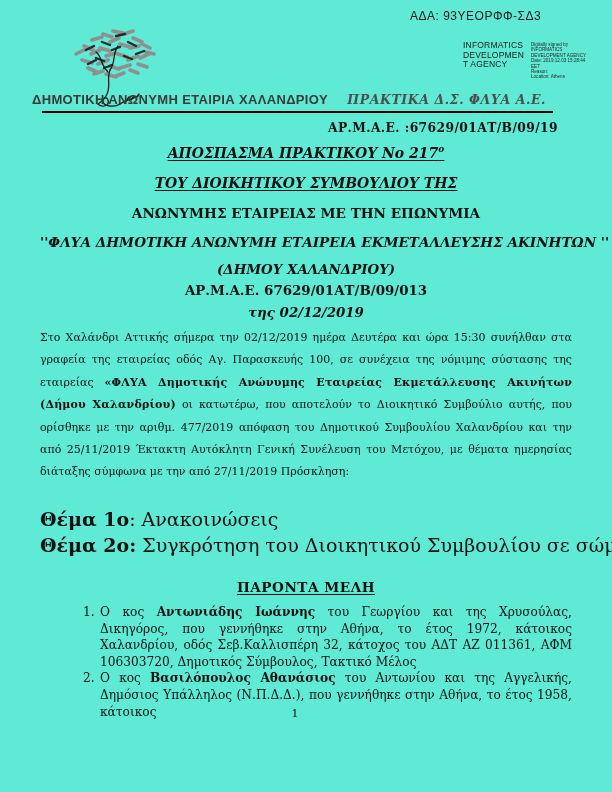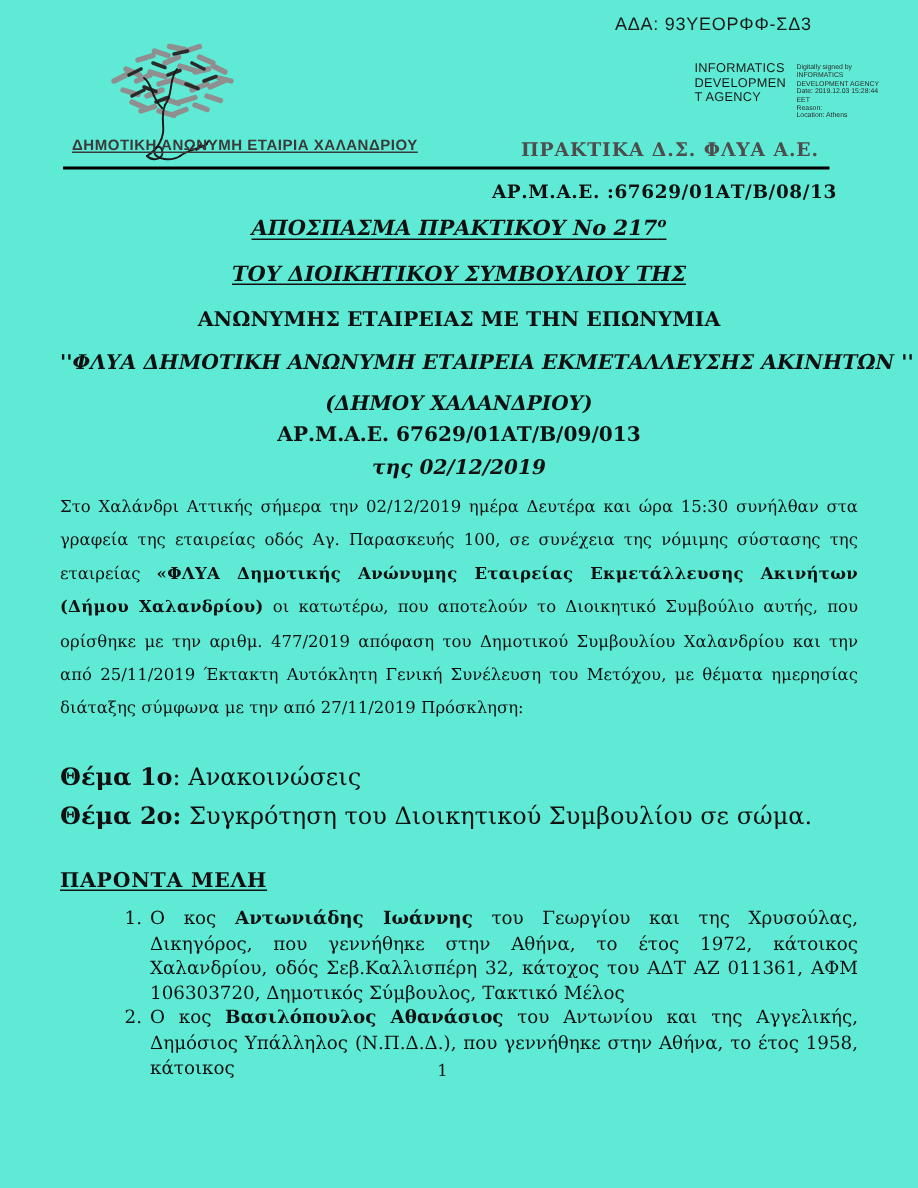--- a/index.html
+++ b/index.html
@@ -22,10 +22,10 @@
   }
   .logo-wrap { left: 58px; top: 26px; width: 110px; }
   .logo-caption {
-    left: 48px; top: 92px; width: 230px;
-    font-family: "Liberation Sans", sans-serif;
-    font-size: 10px; font-weight: bold; color: #3a3a3a;
-    letter-spacing: 0.35px; white-space: nowrap; text-decoration: underline;
+    left: 32px; top: 92px; width: 230px;
+    font-family: "Liberation Sans", sans-serif;
+    font-size: 13px; font-weight: bold; color: #3a3a3a;
+    letter-spacing: 0.35px; white-space: nowrap;
   }
   .stamp-agency {
     left: 463px; top: 41px; width: 72px;

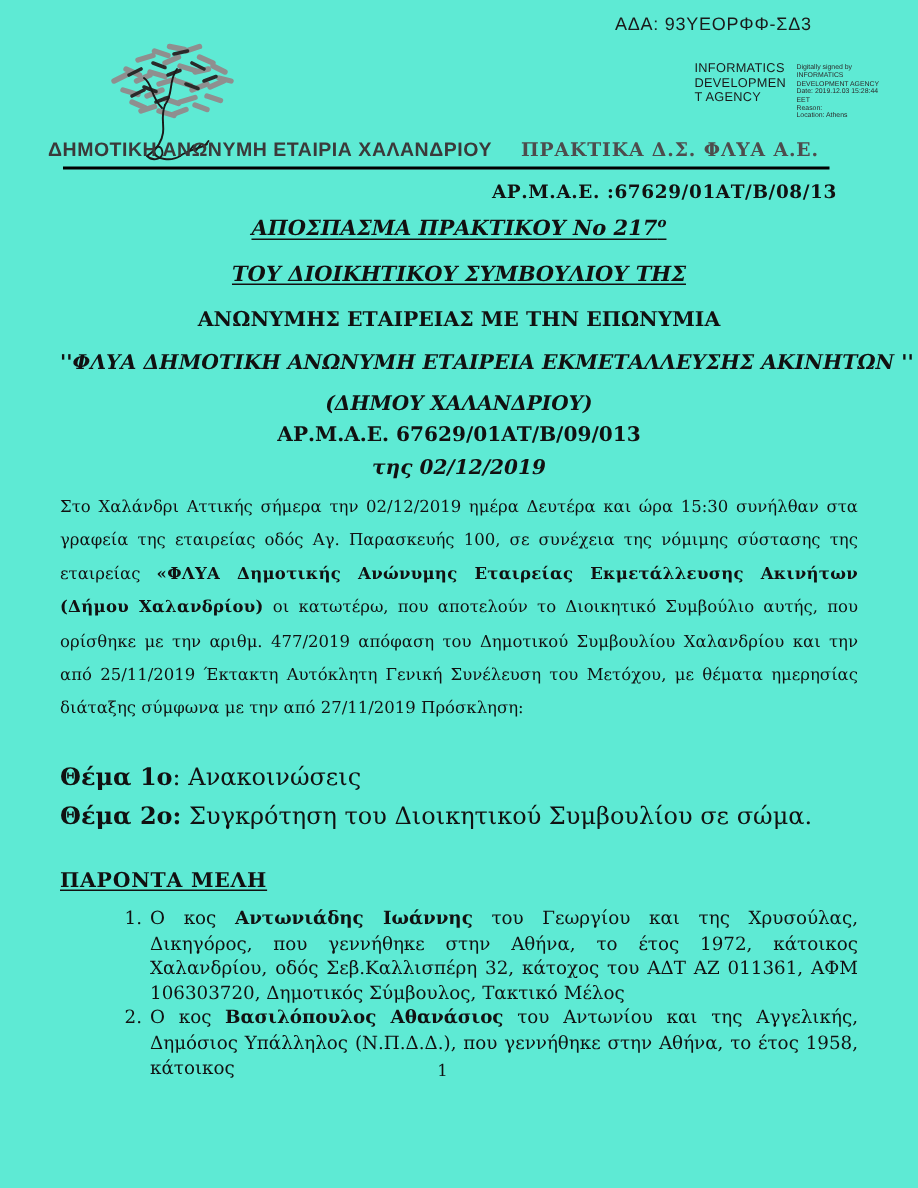--- a/index.html
+++ b/index.html
@@ -40,7 +40,7 @@
   }
   .practika {
     right: 66px; top: 92px;
-    font-size: 12.5px; font-weight: bold; 
+    font-size: 12.5px; font-weight: bold; font-style: italic;
     color: #4d4d4d; letter-spacing: 0.6px; white-space: nowrap;
   }
   .header-rule {

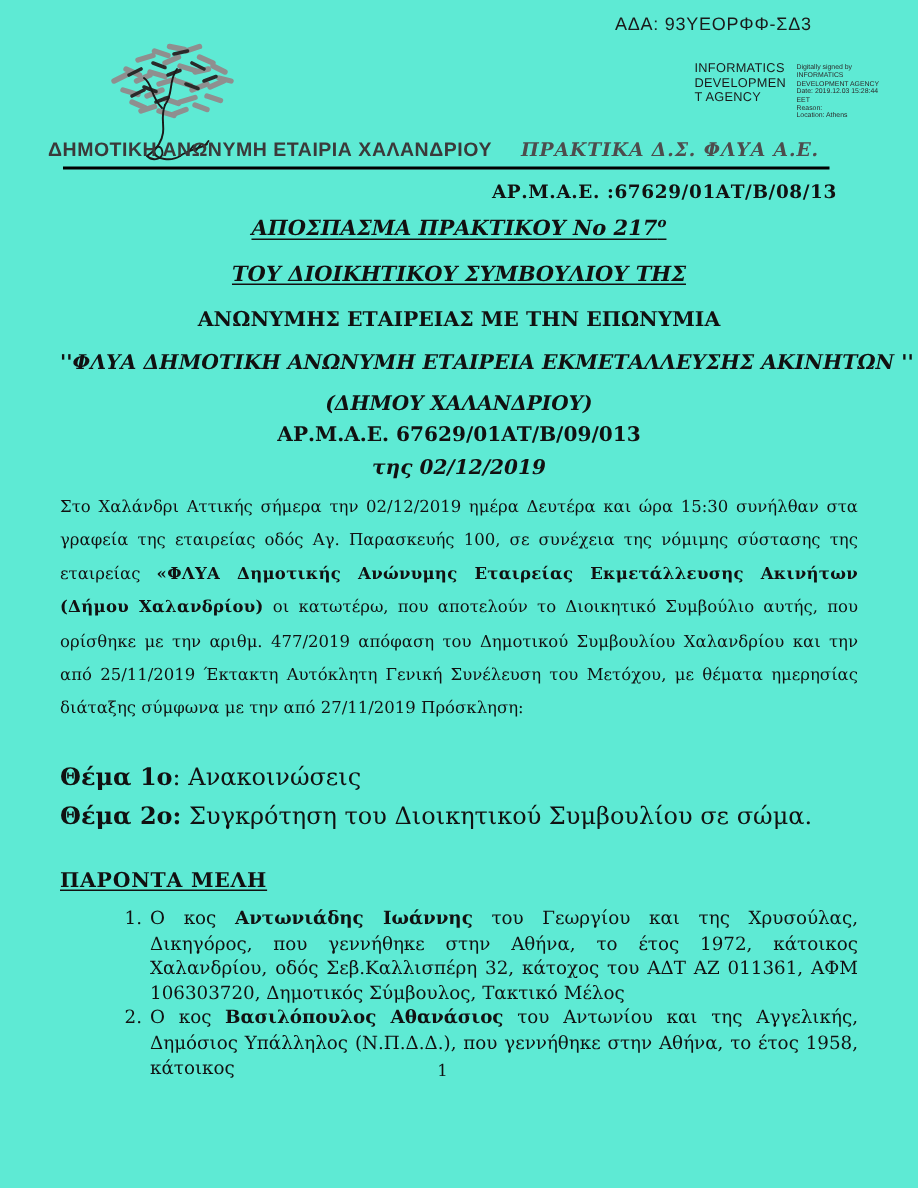--- a/index.html
+++ b/index.html
@@ -178,7 +178,7 @@
 
   <div class="abs practika">ΠΡΑΚΤΙΚΑ Δ.Σ. ΦΛΥΑ Α.Ε.</div>
   <div class="abs header-rule"></div>
-  <div class="abs armae-top">ΑΡ.Μ.Α.Ε. :67629/01ΑΤ/Β/08/13</div>
+  <div class="abs armae-top">ΑΡ.Μ.Α.Ε. :67629/01ΑΤ/Β/09/19</div>
 
   <div class="abs tline t1 t-u t-i"><span>ΑΠΟΣΠΑΣΜΑ ΠΡΑΚΤΙΚΟΥ Νο 217</span><sup>ο</sup></div>
   <div class="abs tline t2 t-u t-i">ΤΟΥ ΔΙΟΙΚΗΤΙΚΟΥ ΣΥΜΒΟΥΛΙΟΥ ΤΗΣ</div>

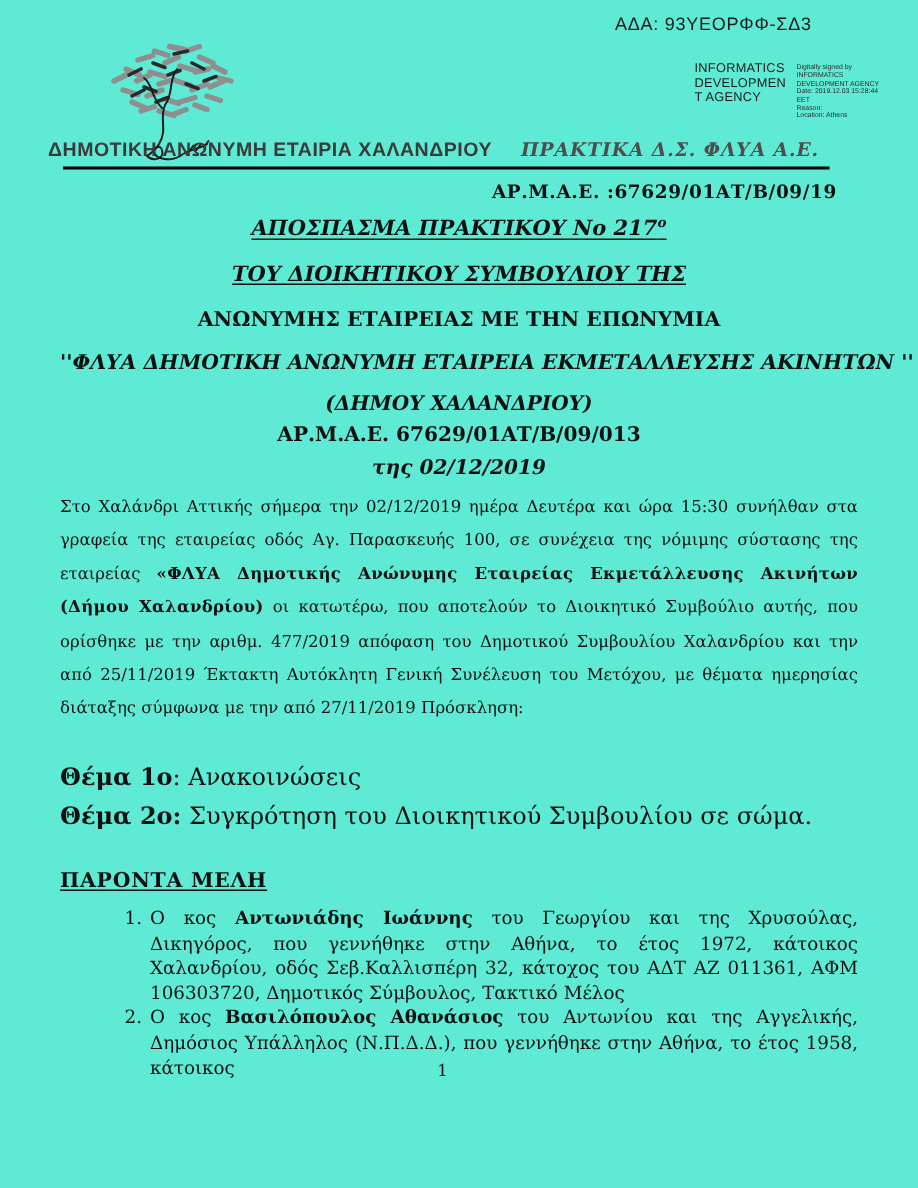--- a/index.html
+++ b/index.html
@@ -73,7 +73,7 @@
   .intro b { letter-spacing: 0.2px; }
 
   
-  .topic { left: 40px; font-size: 16px; white-space: nowrap; text-align: center; }
+  .topic { left: 40px; font-size: 19px; white-space: nowrap; text-align: center; }
   .topic-1 { top: 508px; }
   .topic-2 { top: 534px; }
 

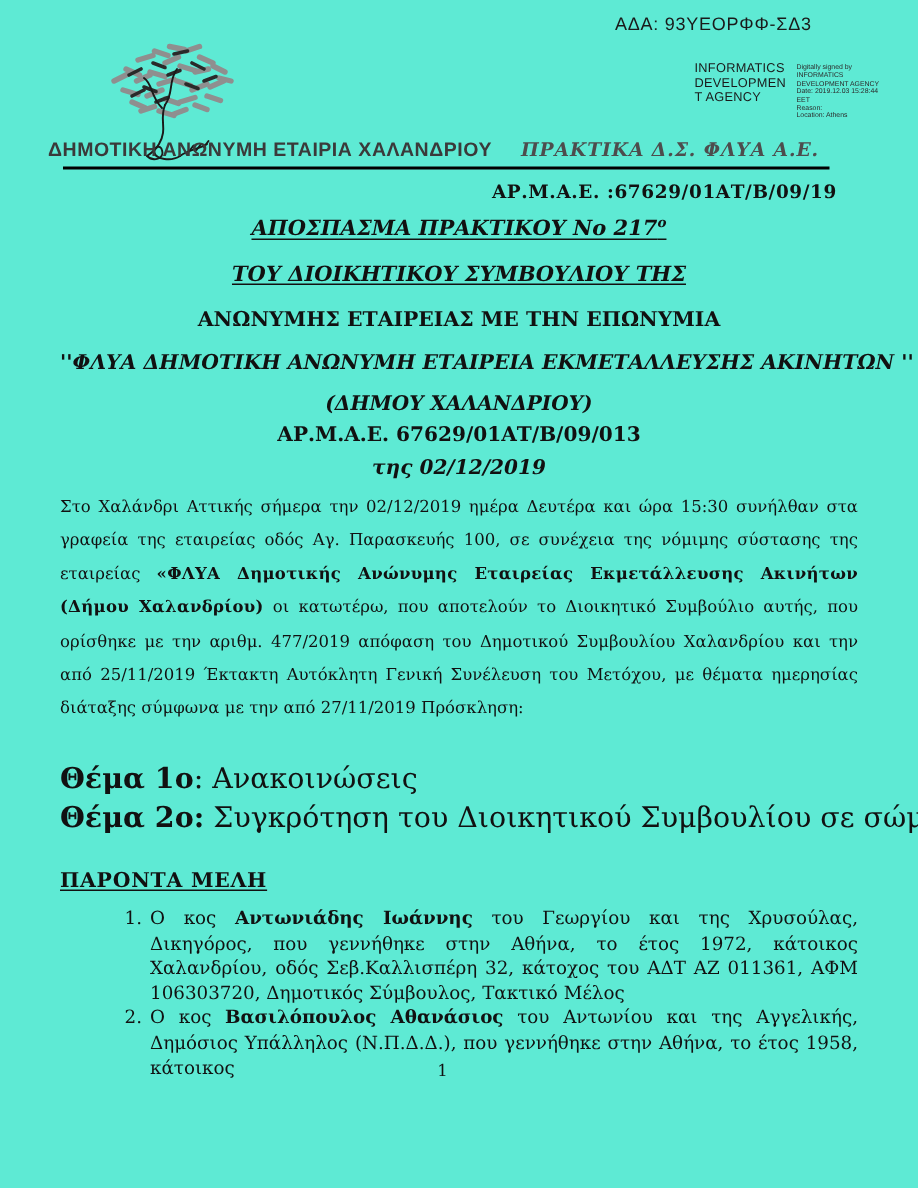--- a/index.html
+++ b/index.html
@@ -78,7 +78,7 @@
   .topic-2 { top: 534px; }
 
   .present-heading {
-    left: 40px; top: 579px; width: 532px; text-align: left;
+    left: 40px; top: 579px; width: 532px; text-align: center;
     font-size: 13.6px; font-weight: bold;
     text-decoration: underline; text-underline-offset: 2px;
     letter-spacing: 0.5px;

